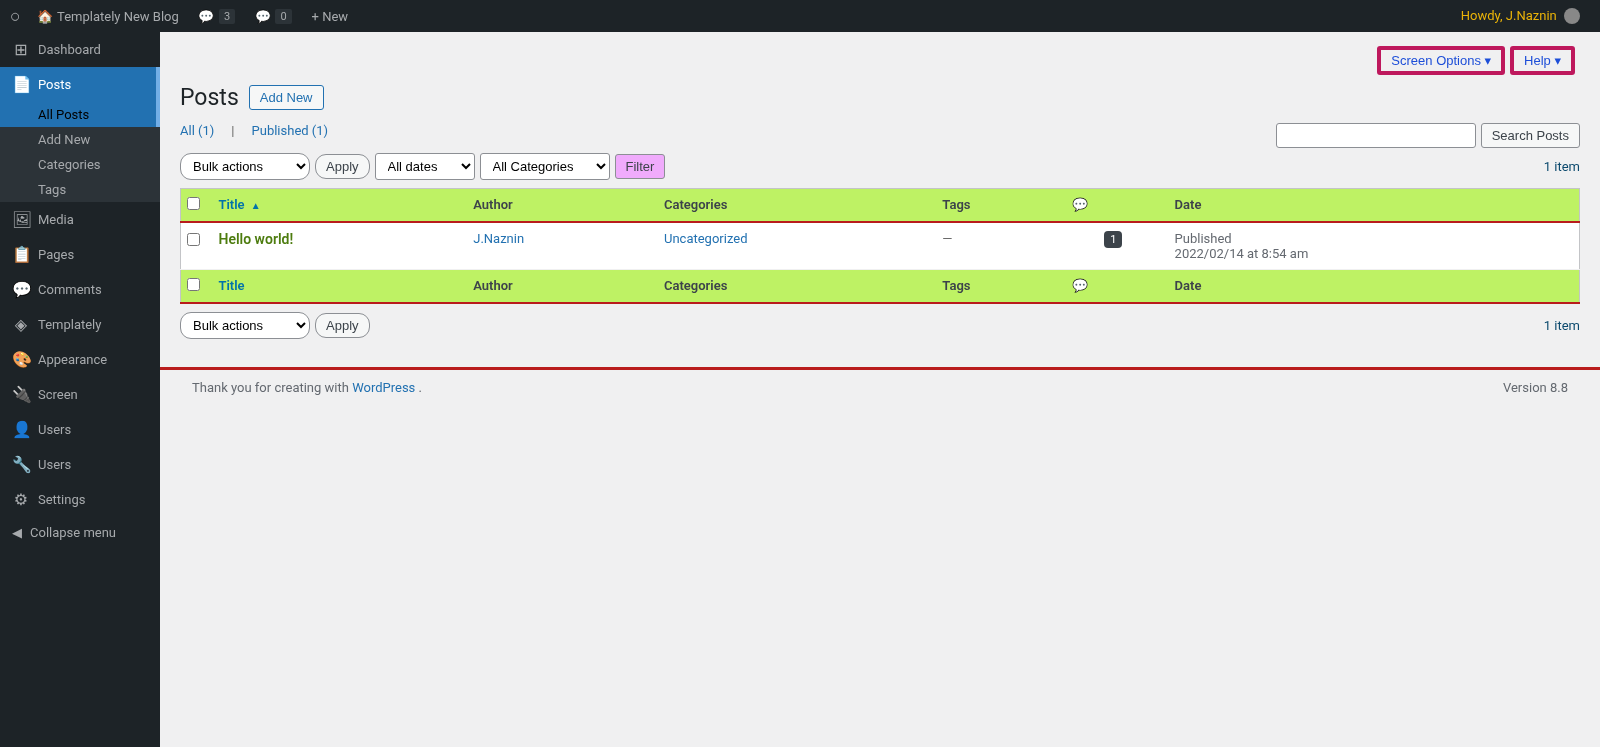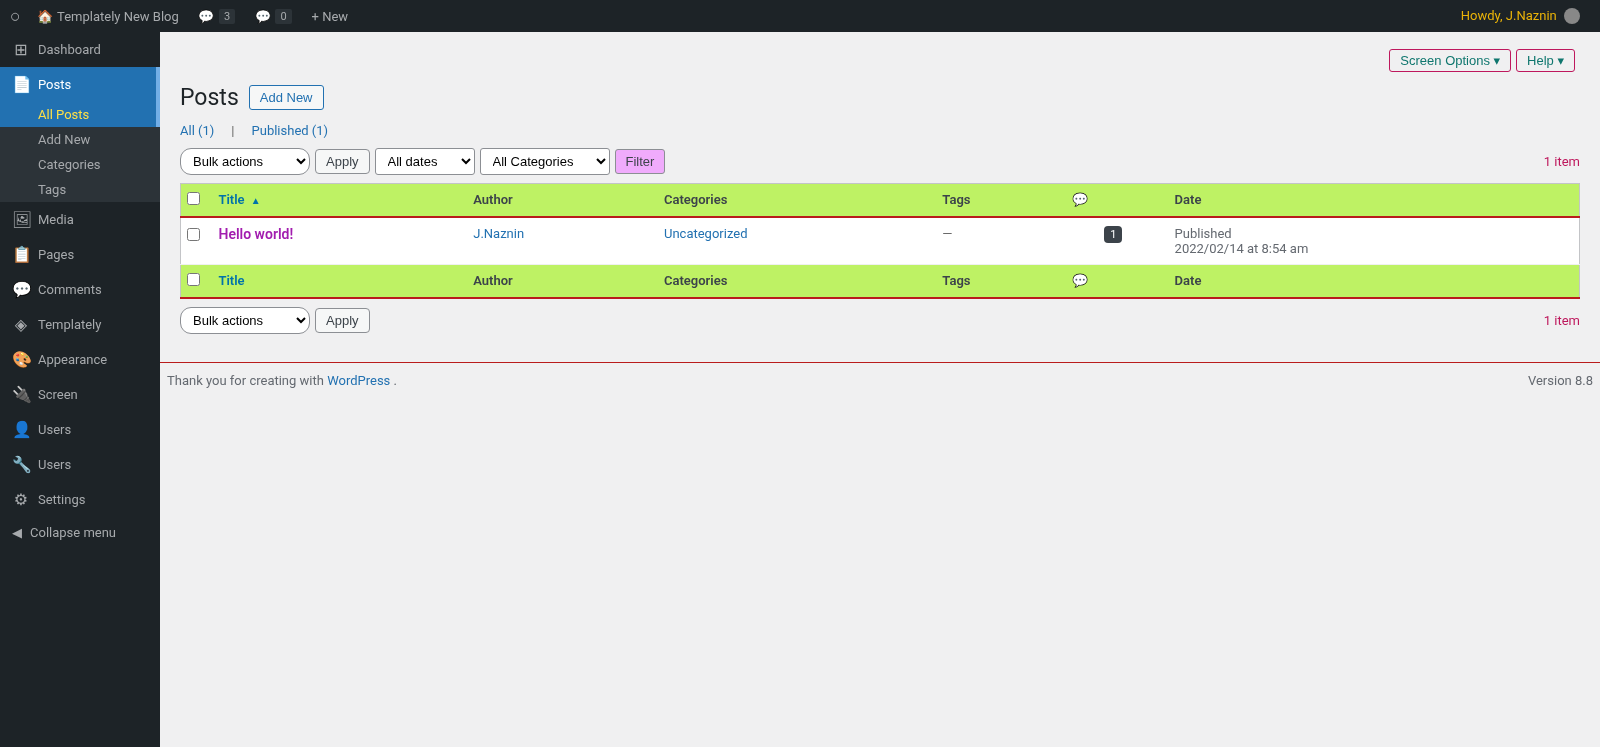--- a/index.html
+++ b/index.html
@@ -93,12 +93,12 @@
     }
     .top-bar-btn {
       background: none;
-      border: 1px solid #be185d;
+      border: 4px solid #be185d;
       border-radius: 3px;
       padding: 3px 10px;
       font-size: 13px;
       cursor: pointer;
-      color: #0f766e;
+      color: #1d4ed8;
       margin-left: 5px;
     }
 

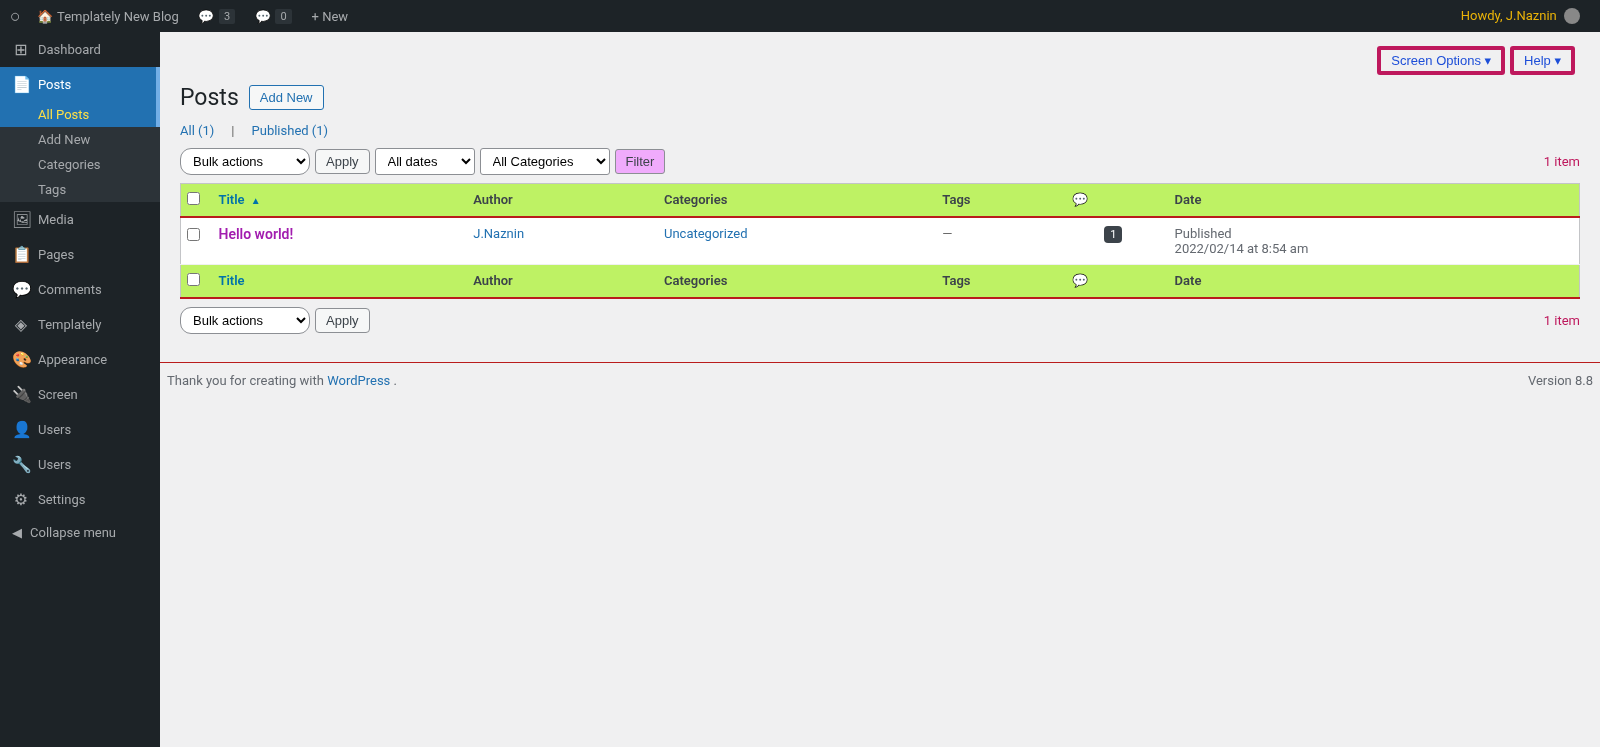--- a/index.html
+++ b/index.html
@@ -65,7 +65,7 @@
       padding: 5px 12px 5px 38px;
       color: #a7aaad; font-size: 13px; cursor: pointer;
     }
-    .submenu li.active { color: #fde047; }
+    .submenu li.active { color: #000000; }
     .collapse-menu {
       display: flex; align-items: center; gap: 8px;
       padding: 8px 12px; color: #a7aaad; font-size: 13px; cursor: pointer;

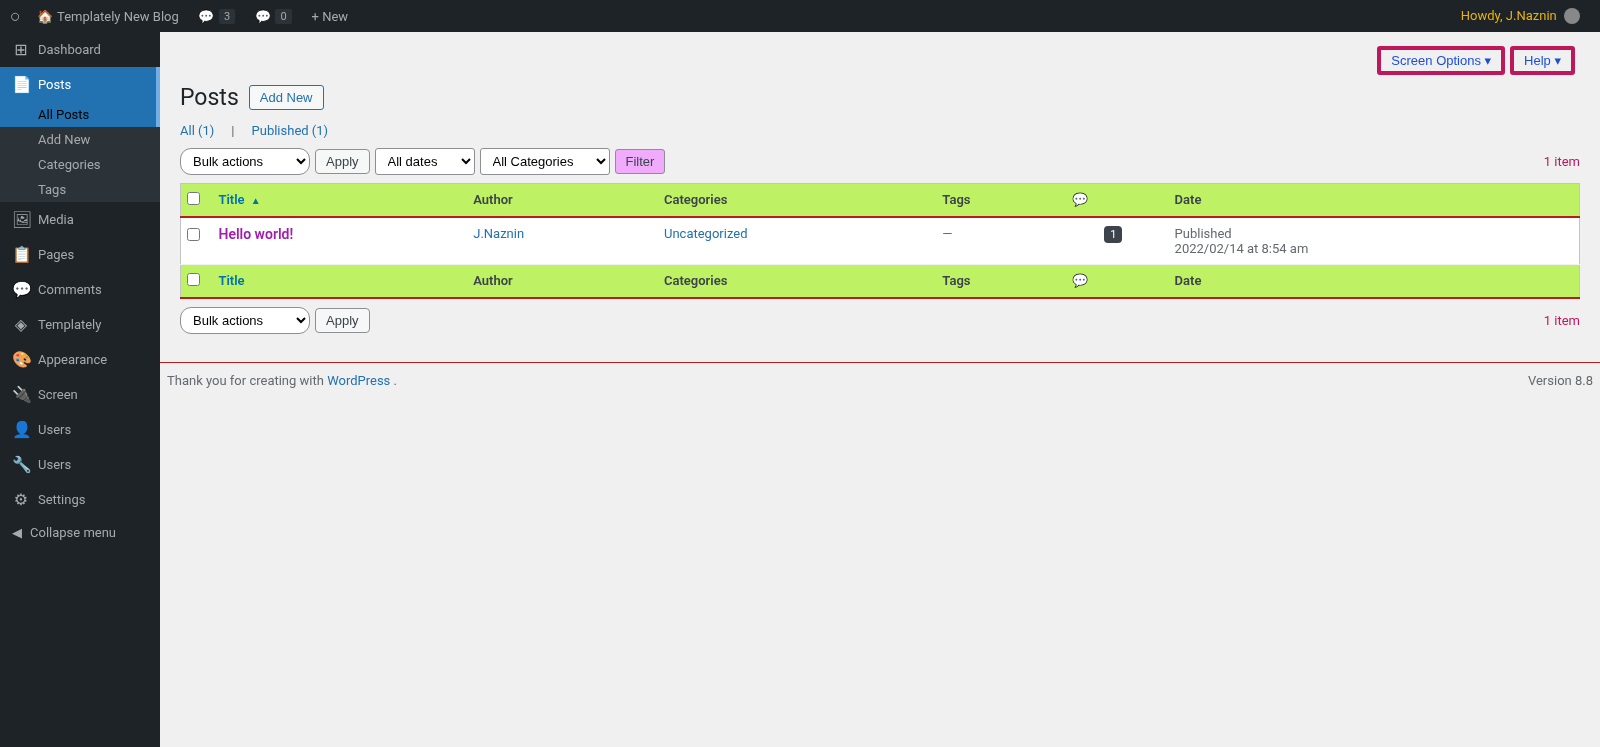--- a/index.html
+++ b/index.html
@@ -385,6 +385,12 @@
       </div>
 
       <div class="clearfix">
+        <div class="search-posts-area">
+          <input type="text" class="search-input" value="" style="">
+          <button class="search-btn">
+            <span>Search Posts</span>
+          </button>
+        </div>
         <div class="subsubsub">
           <a href="#">
             <span>All</span>

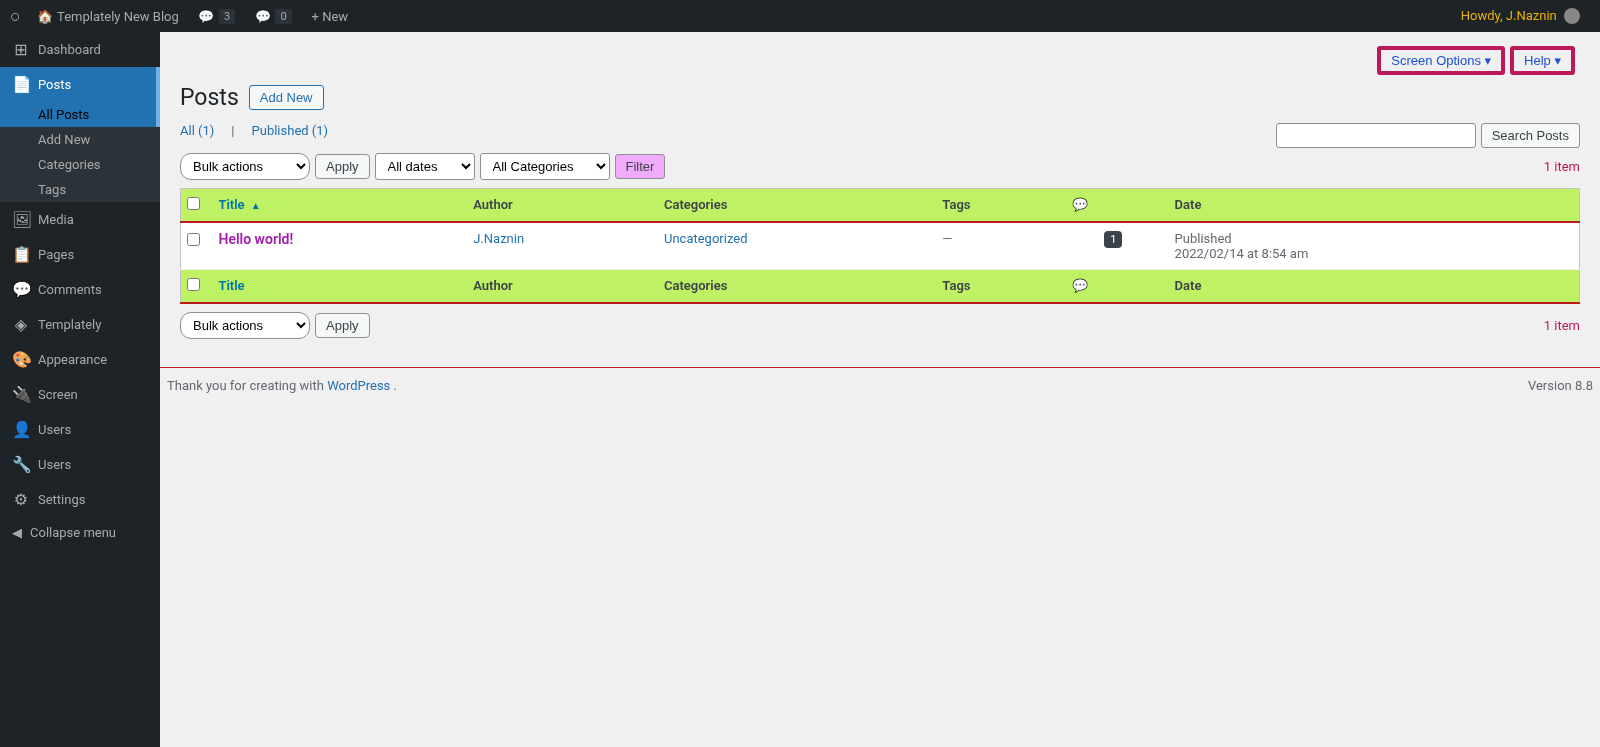--- a/index.html
+++ b/index.html
@@ -201,7 +201,7 @@
     .apply-btn {
       background: #f6f7f7;
       border: 1px solid #8c8f94;
-      border-radius: 4px;
+      border-radius: 11px;
       padding: 4px 10px;
       font-size: 13px;
       cursor: pointer;

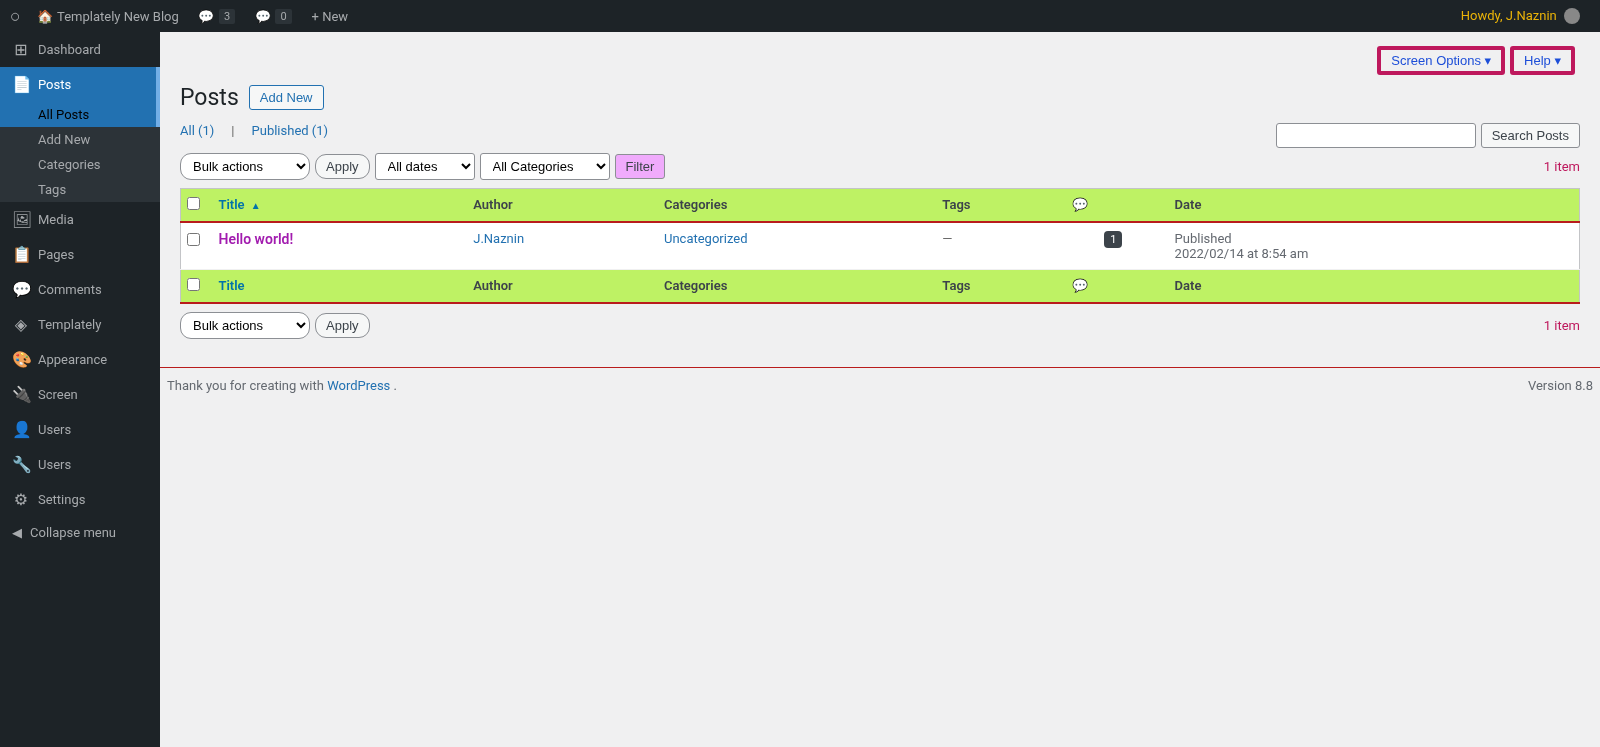--- a/index.html
+++ b/index.html
@@ -217,7 +217,7 @@
       color: #3c434a;
     }
     .item-count {
-      color: #be185d;
+      color: #0c4a6e;
       font-size: 13px;
       margin-left: 16px;
     }

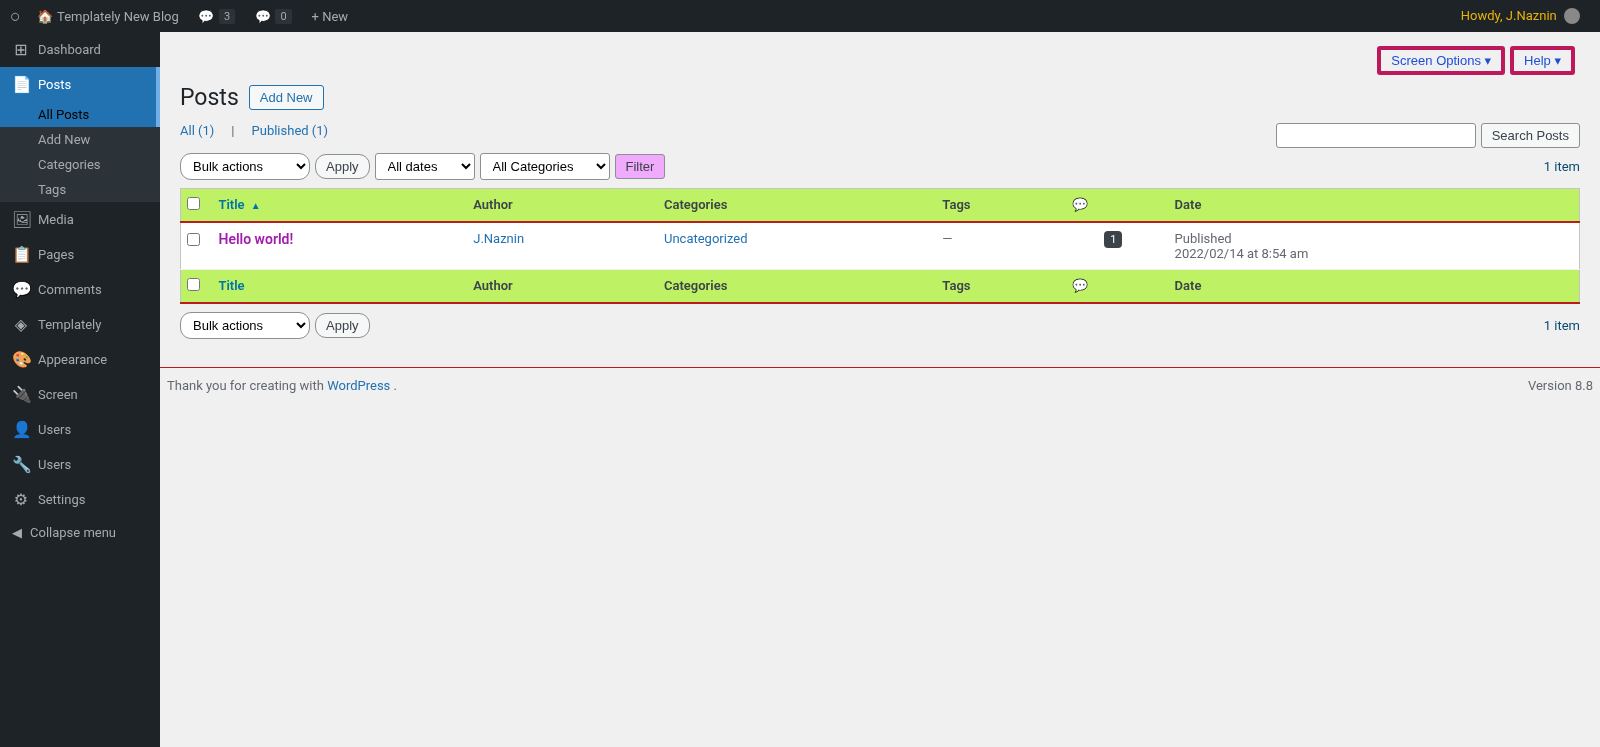--- a/index.html
+++ b/index.html
@@ -242,7 +242,7 @@
     .wp-list-table td { padding: 8px 10px; border-bottom: 1px solid #f0f0f1; vertical-align: top; font-size: 13px; }
     .wp-list-table td.check-column { padding: 10px 6px; }
     .wp-list-table .col-title { color: #2271b1; font-weight: 600; font-size: 14px; }
-    .wp-list-table .col-title a { color: #a21caf; text-decoration: none; }
+    .wp-list-table .col-title a { color: #4d7c0f; text-decoration: none; }
     .wp-list-table .col-author a { color: #2271b1; text-decoration: none; }
     .wp-list-table .col-categories a { color: #2271b1; text-decoration: none; }
     .wp-list-table .col-tags { color: #666; }

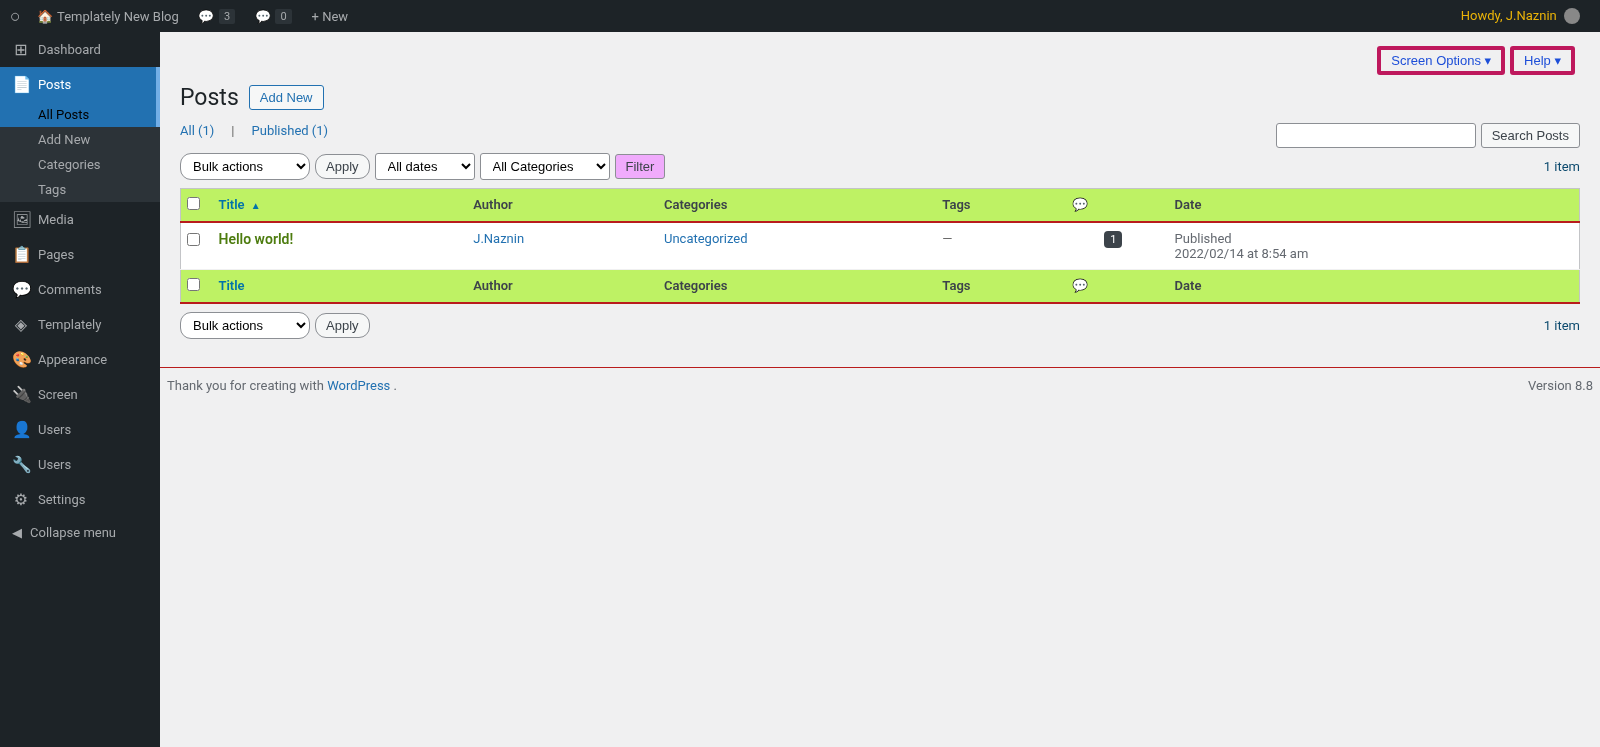--- a/index.html
+++ b/index.html
@@ -261,8 +261,8 @@
     
     .wp-footer {
       background: #f0f0f1;
-      border-top: 1px solid #b91c1c;
-      padding: 10px 7px;
+      border-top: 3px solid #b91c1c;
+      padding: 10px 32px;
       display: flex;
       justify-content: space-between;
       font-size: 13px;

